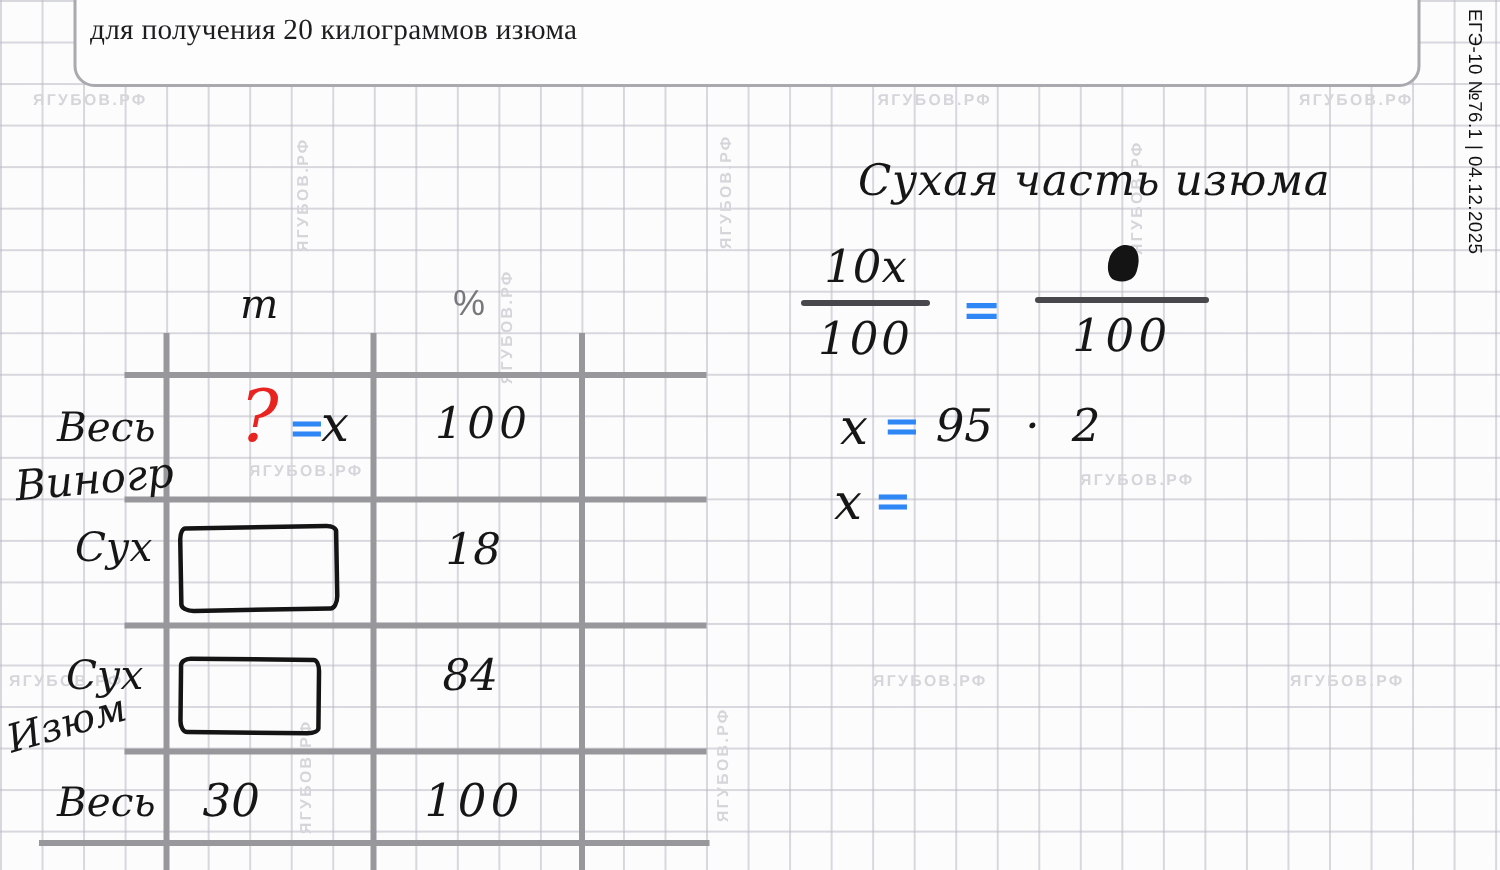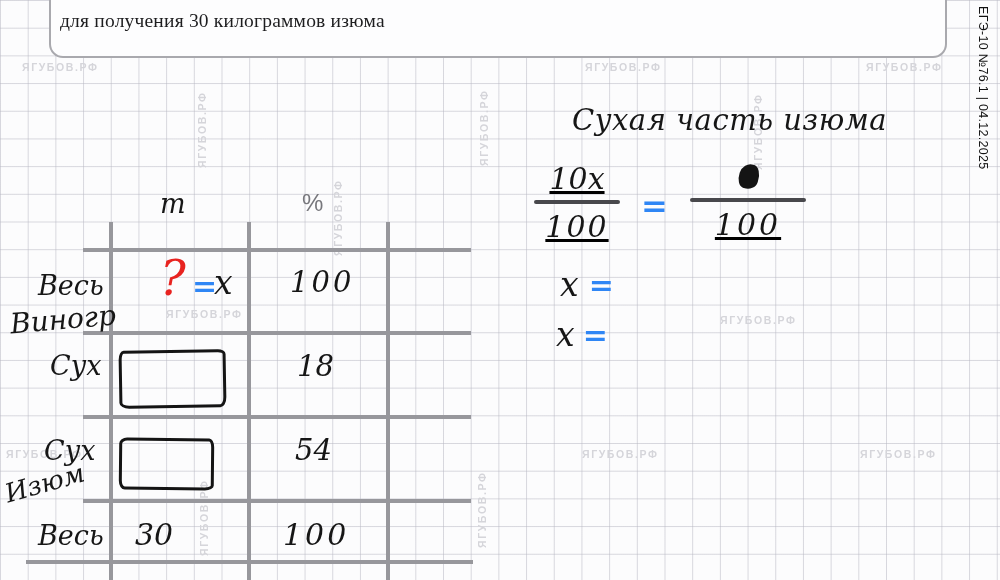--- a/index.html
+++ b/index.html
@@ -91,7 +91,7 @@
   <div class="tline h" style="left:26px;top:560px;width:447px"></div>
 
   <div class="problem-box">
-    <div>для получения 30 килограммов изюма</div>
+    <div>для получения 20 килограммов изюма</div>
   </div>
 
   <div class="side-label">ЕГЭ-10 №76.1 | 04.12.2025</div>

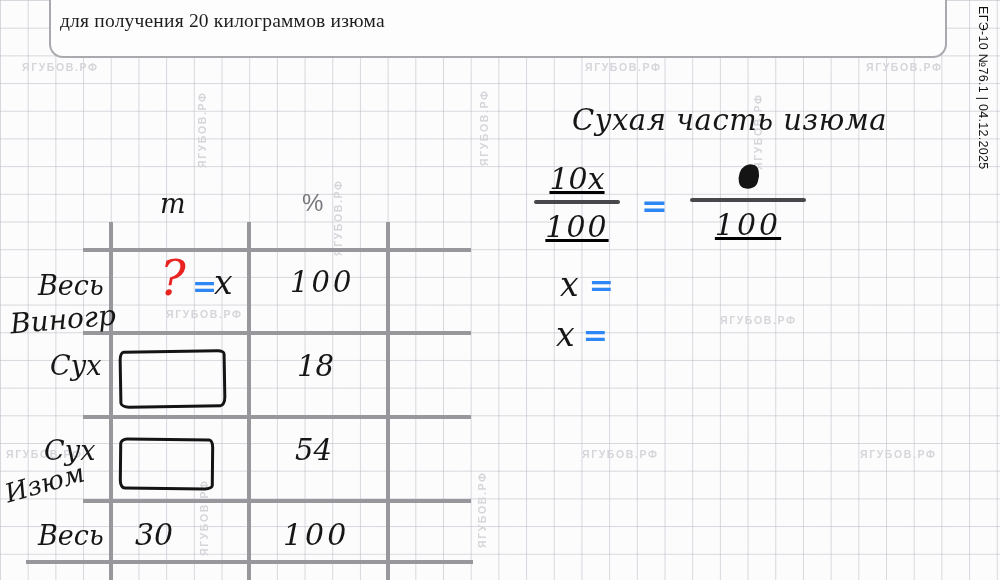--- a/index.html
+++ b/index.html
@@ -47,7 +47,7 @@
     font-size:24px;line-height:1;}
   .drawn-rect{position:absolute;border:3px solid #141414;background:transparent;}
   
-  .frac{position:absolute;text-align:center;text-decoration:underline;}
+  .frac{position:absolute;text-align:center;}
   .frac .bar{height:4px;background:#48484c;border-radius:2px;margin:5px auto 6px;}
   .frac .num,.frac .den{font-family:"DejaVu Serif",serif;font-style:italic;color:#161616;
     font-size:30px;line-height:1.1;}

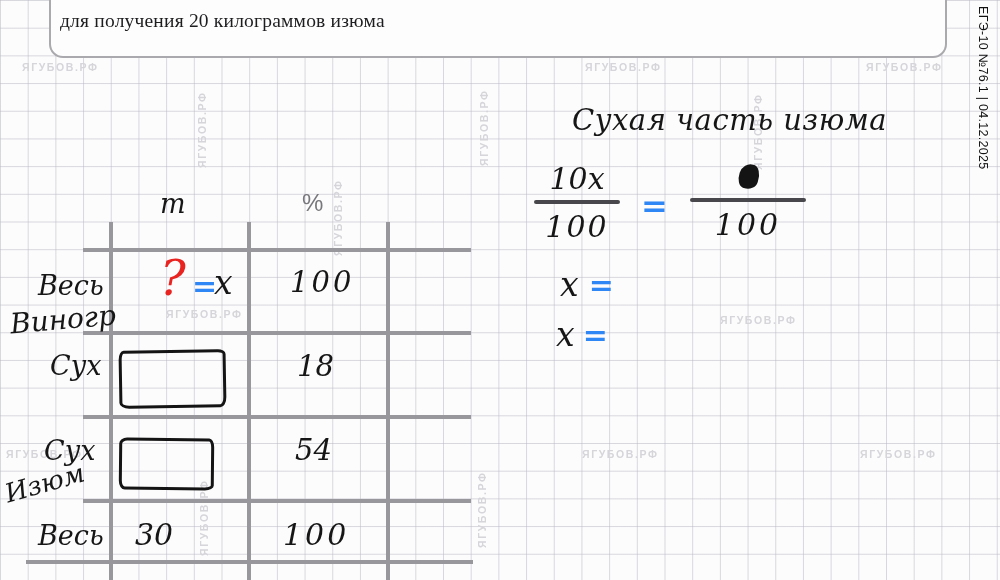--- a/index.html
+++ b/index.html
@@ -140,6 +140,7 @@
   <div class="work-row" style="left:560px;top:268px;gap:10px">
     <span class="hw" style="position:static;font-size:33px">x</span>
     <span class="hw blue" style="position:static;font-size:30px">=</span>
+    <span class="hw" style="position:static;font-size:30px;word-spacing:12px">95 · 2</span>
   </div>
 
   <div class="work-row" style="left:556px;top:318px;gap:8px">

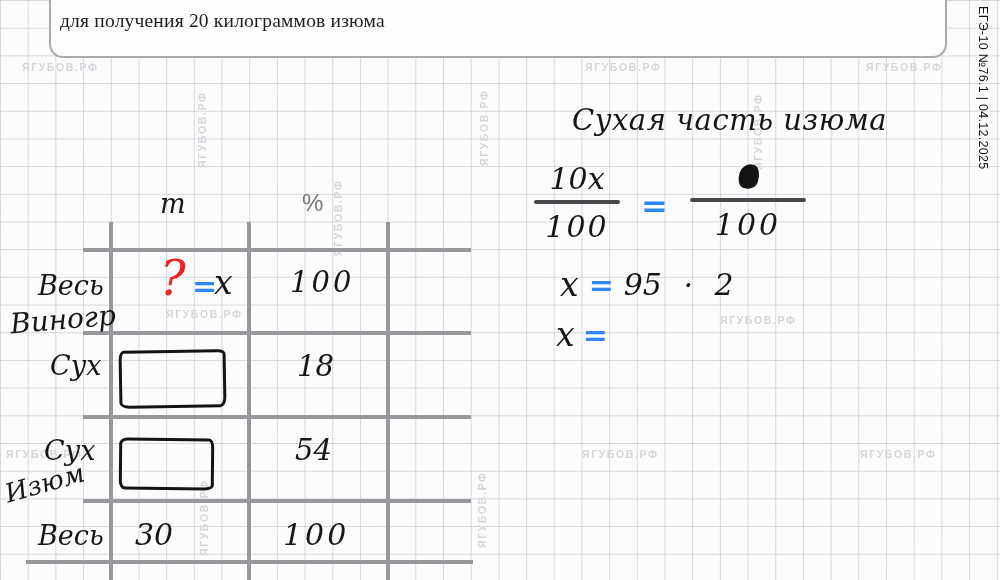--- a/index.html
+++ b/index.html
@@ -113,7 +113,7 @@
   <span class="hw" style="left:44px;top:437px;font-size:27px">Сух</span>
   <span class="hw" style="left:4px;top:470px;font-size:26px;transform:rotate(-16deg)">Изюм</span>
   <div class="drawn-rect" style="left:119px;top:438px;width:89px;height:46px;border-radius:8px 5px 9px 6px / 6px 9px 5px 9px;transform:rotate(.6deg)"></div>
-  <span class="hw" style="left:295px;top:436px;font-size:29px">54</span>
+  <span class="hw" style="left:295px;top:436px;font-size:29px">84</span>
 
   <span class="hw" style="left:38px;top:522px;font-size:27px">Весь</span>
   <span class="hw" style="left:135px;top:520px;font-size:30px">30</span>

